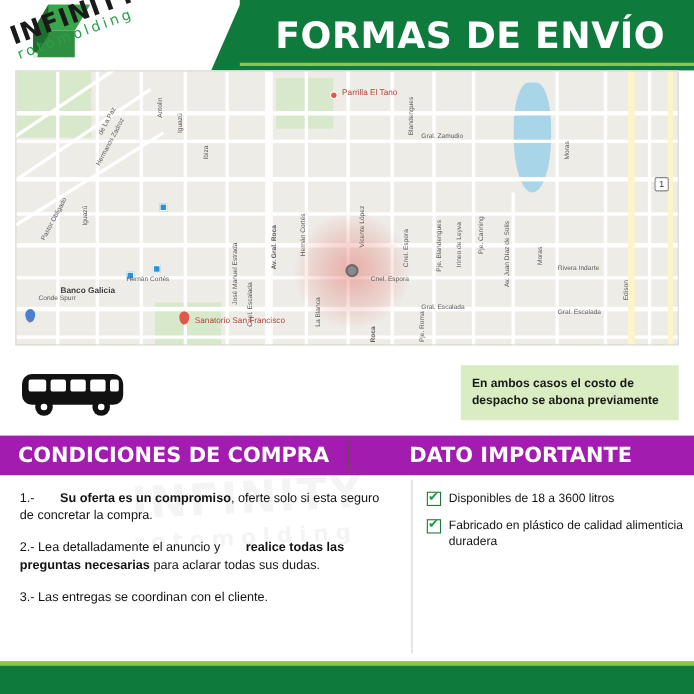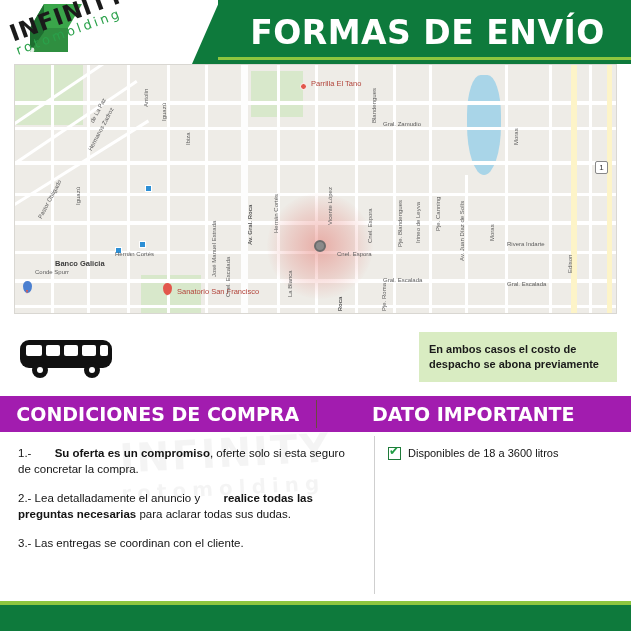--- a/index.html
+++ b/index.html
@@ -363,6 +363,10 @@
         <span class="checkbox"></span>
         <span class="check-text">Disponibles de 18 a 3600 litros</span>
       </div>
+      <div class="check-item">
+        <span class="checkbox"></span>
+        <span class="check-text">Fabricado en plástico de calidad alimenticia duradera</span>
+      </div>
     </div>
   </div>
 

